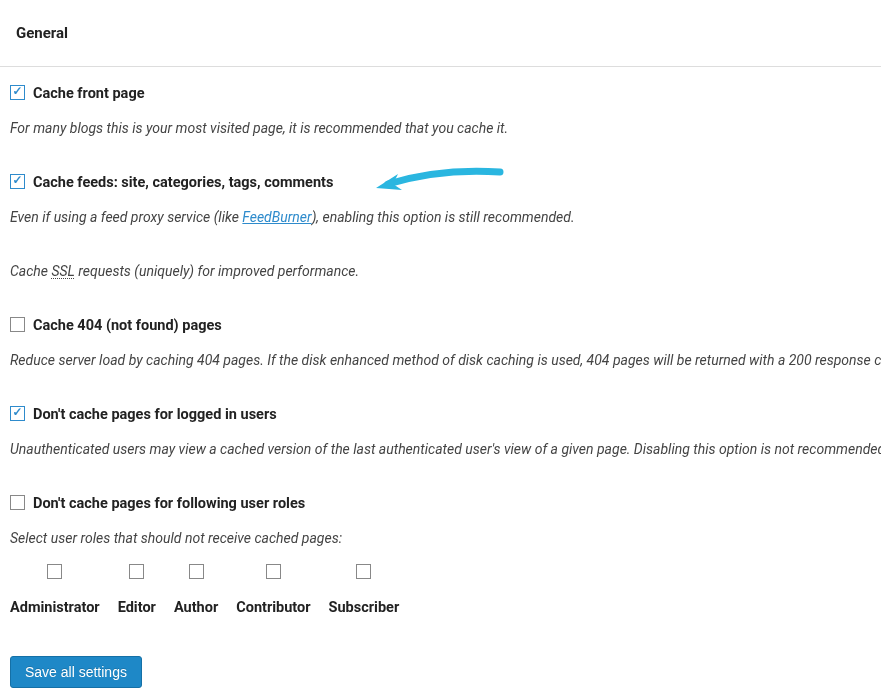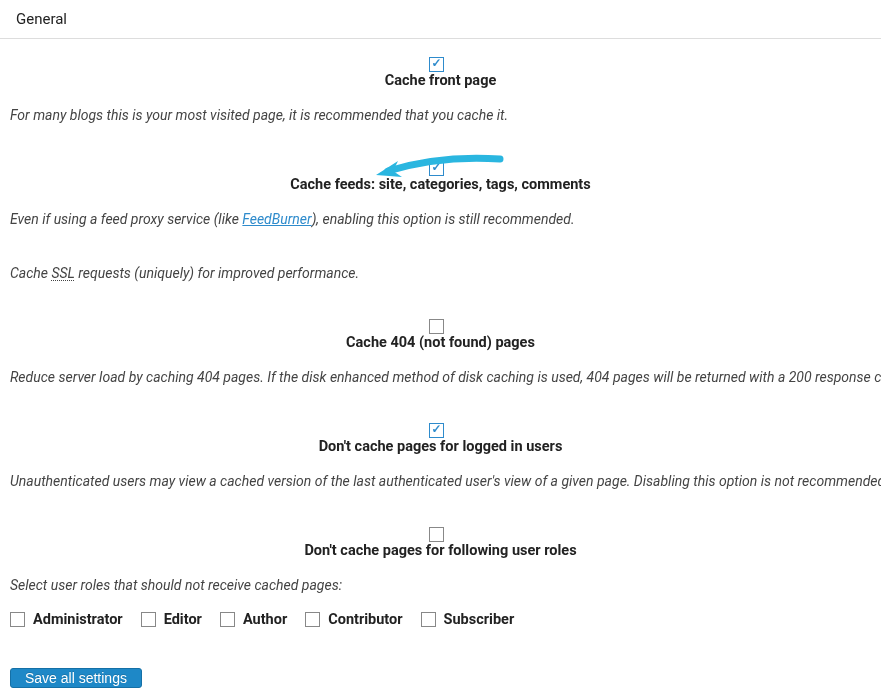--- a/index.html
+++ b/index.html
@@ -17,9 +17,9 @@
       overflow: hidden;
     }
     .header {
-      padding: 10px 16px;
+      padding: 24px 16px;
       border-bottom: 1px solid #ddd;
-      font-weight: 400;
+      font-weight: 700;
       font-size: 15px;
       color: #222;
     }

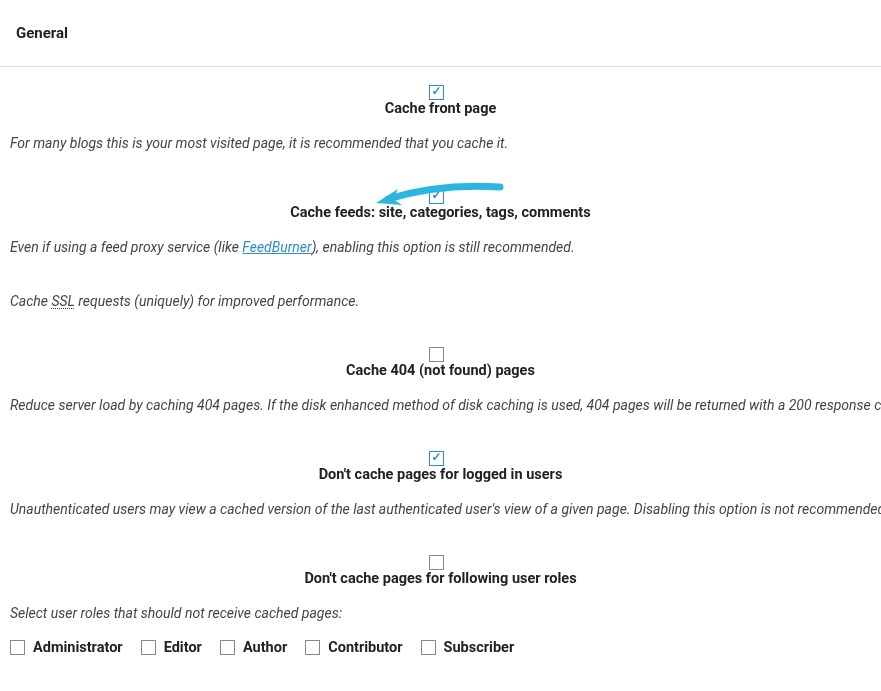--- a/index.html
+++ b/index.html
@@ -34,9 +34,7 @@
     }
     .option-row {
       display: flex;
-      align-items: center;
       position: relative;
-      flex-direction: column;
     }
     .checkbox {
       width: 15px;

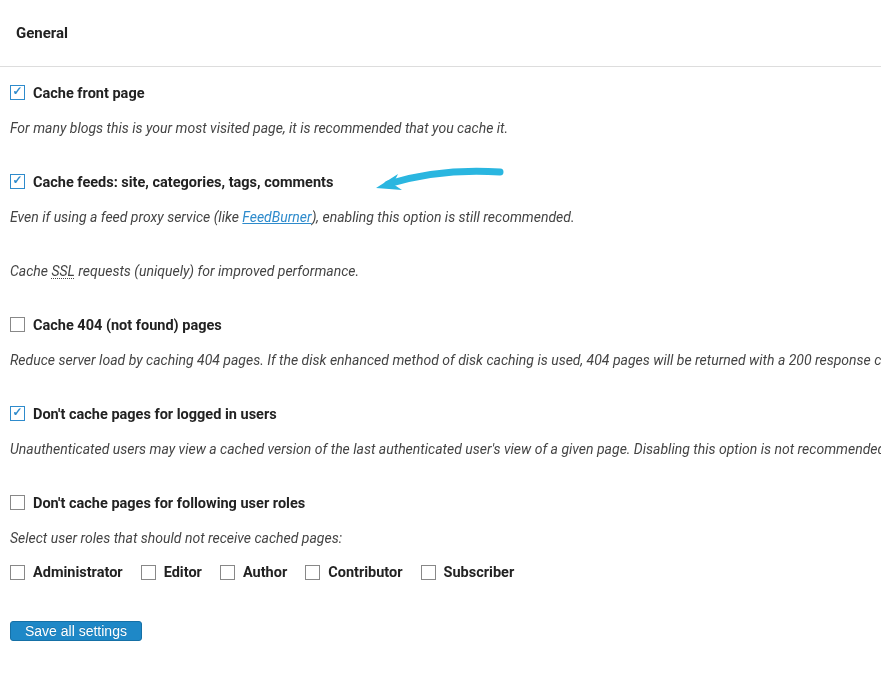--- a/index.html
+++ b/index.html
@@ -90,7 +90,8 @@
     .role-item {
       display: flex;
       align-items: center;
-      gap: 8px;
+      gap: 20px;
+      flex-direction: column;
     }
     .role-item .checkbox {
       margin-right: 0;

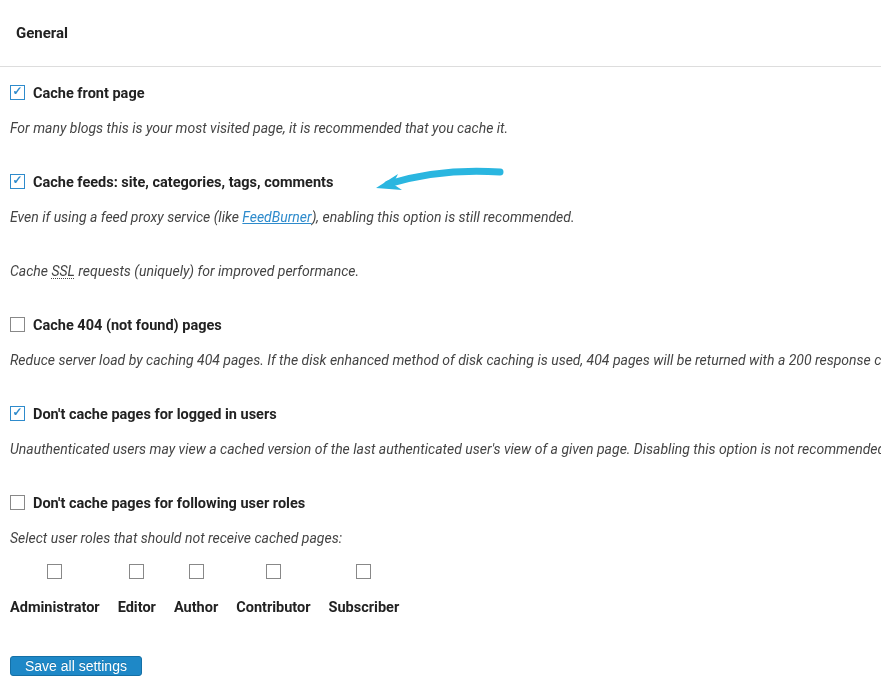--- a/index.html
+++ b/index.html
@@ -105,7 +105,7 @@
       color: #fff;
       border: 1px solid #1570a6;
       border-radius: 3px;
-      padding: 1px 14px;
+      padding: 7px 14px;
       font-size: 14px;
       font-weight: 500;
       cursor: pointer;

